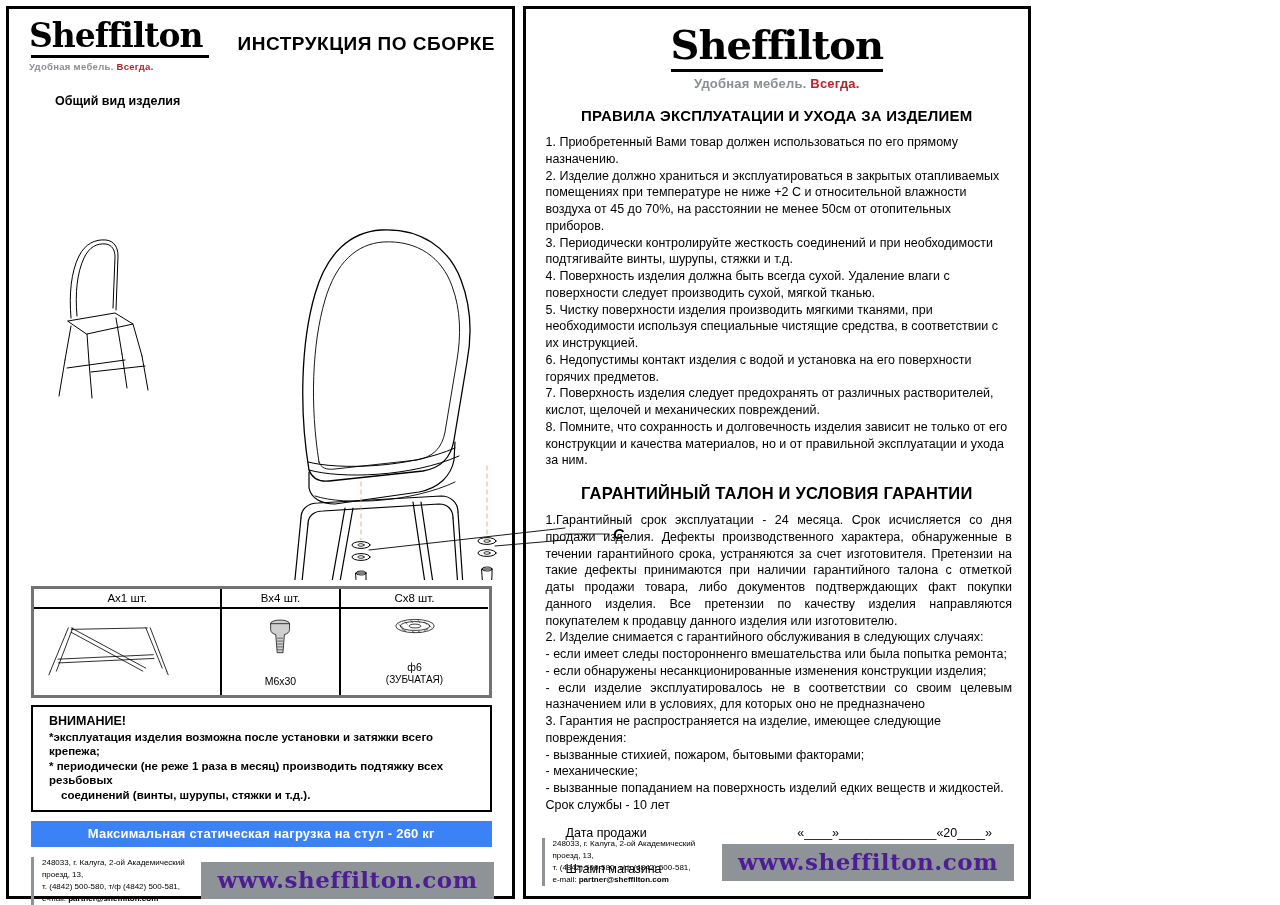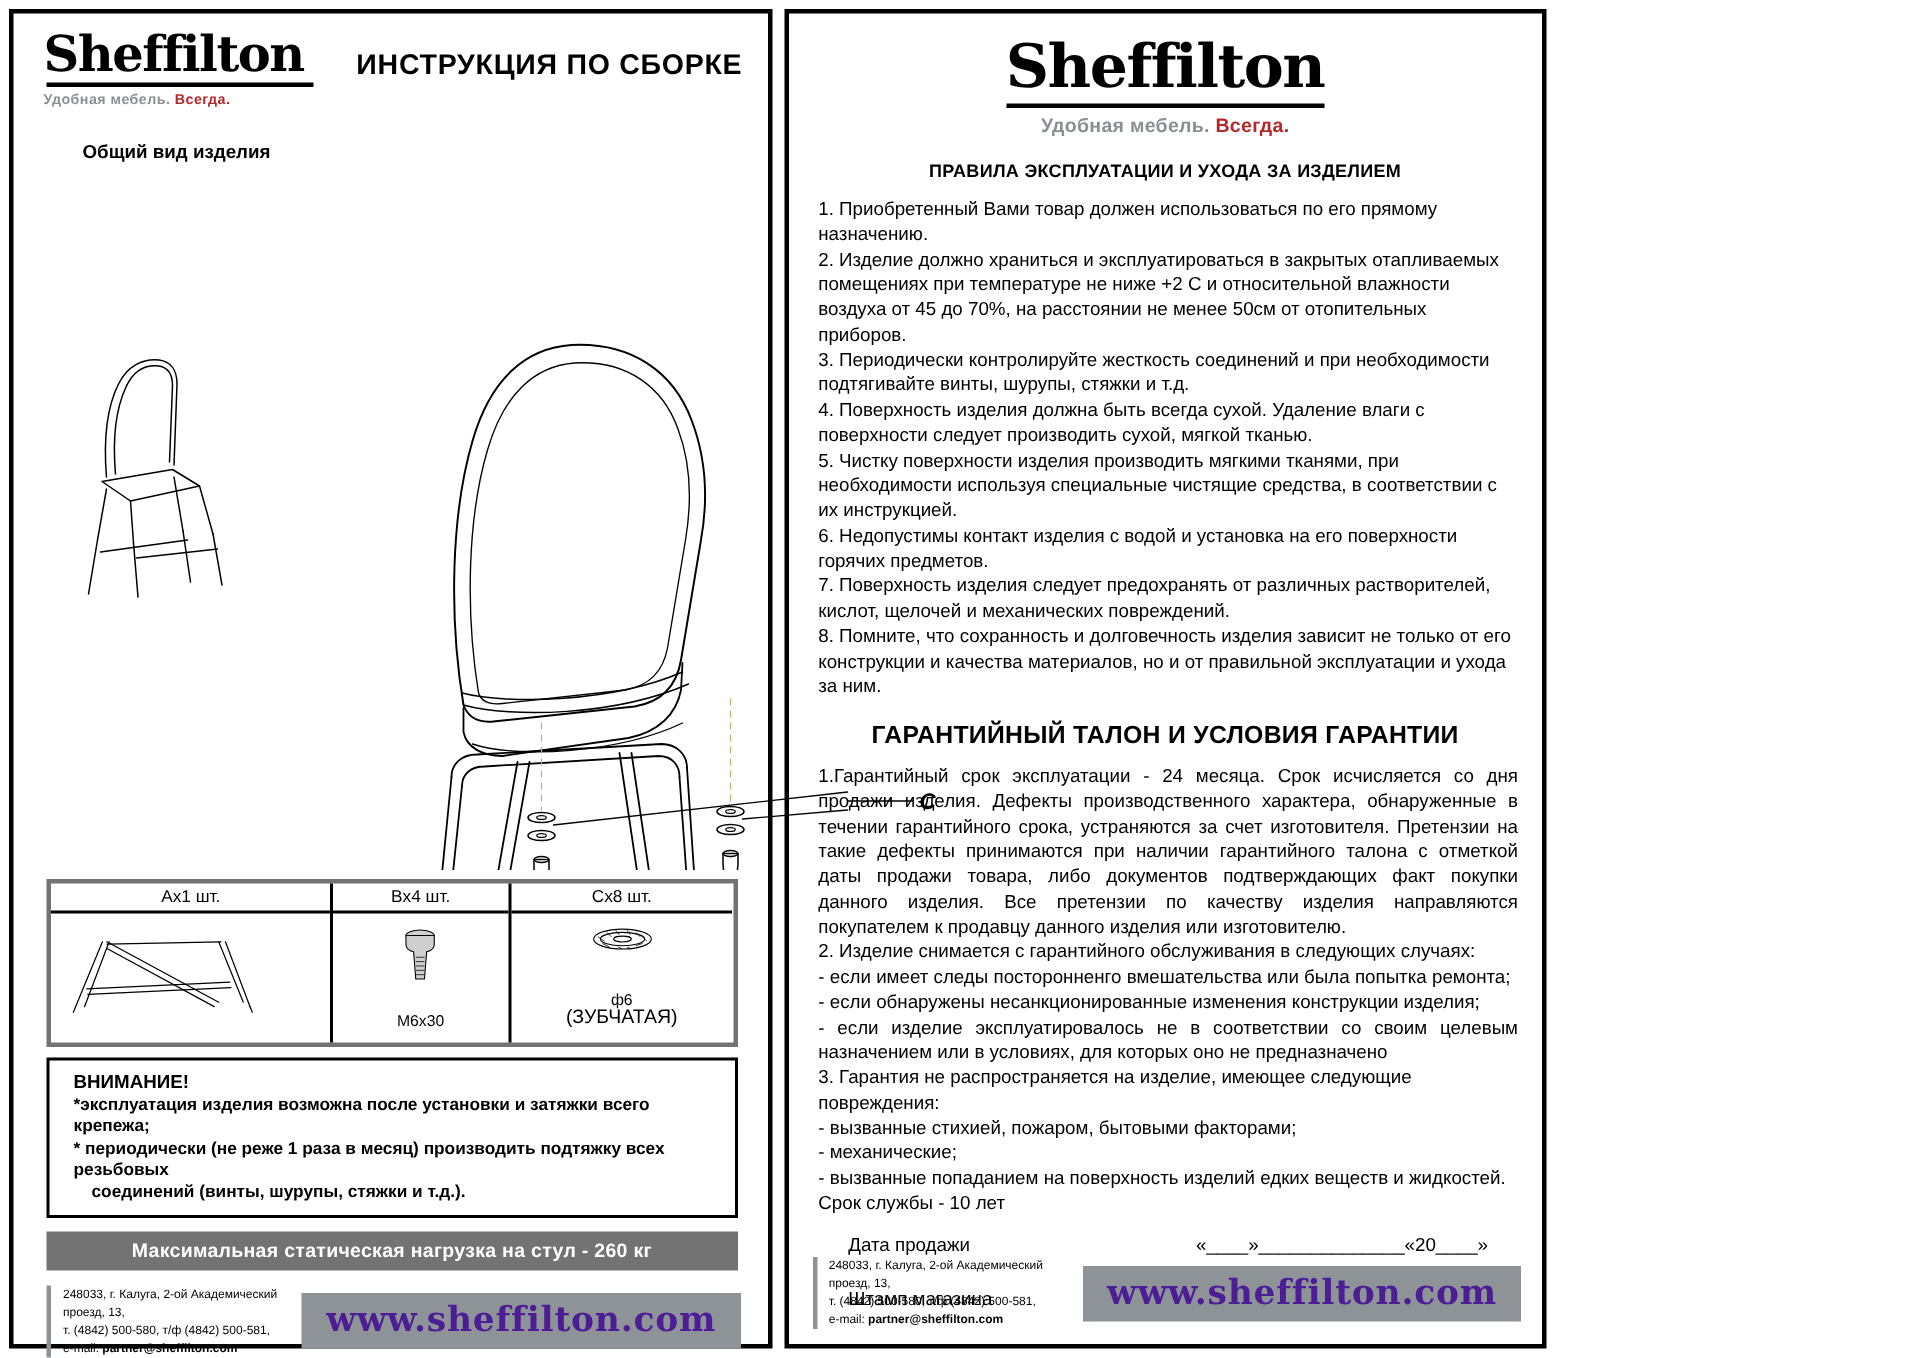--- a/index.html
+++ b/index.html
@@ -56,7 +56,7 @@
   .r-logo .ls{font-size:13px;font-weight:bold;color:#8a8f94;letter-spacing:.2px;}
   .r-logo .ls .red{color:#b4272b;}
 
-  .r-h{text-align:center;font-size:12px;font-weight:bold;margin:16px 0 10px;letter-spacing:.2px;}
+  .r-h{text-align:center;font-size:15px;font-weight:bold;margin:16px 0 10px;letter-spacing:.2px;}
   .r-h2{text-align:center;font-size:16.5px;font-weight:bold;margin:15px 0 9px;letter-spacing:.2px;}
   .r-body{padding:0 16px 0 20px;}
   .r-body p{margin:0;font-size:12.5px;line-height:1.34;}

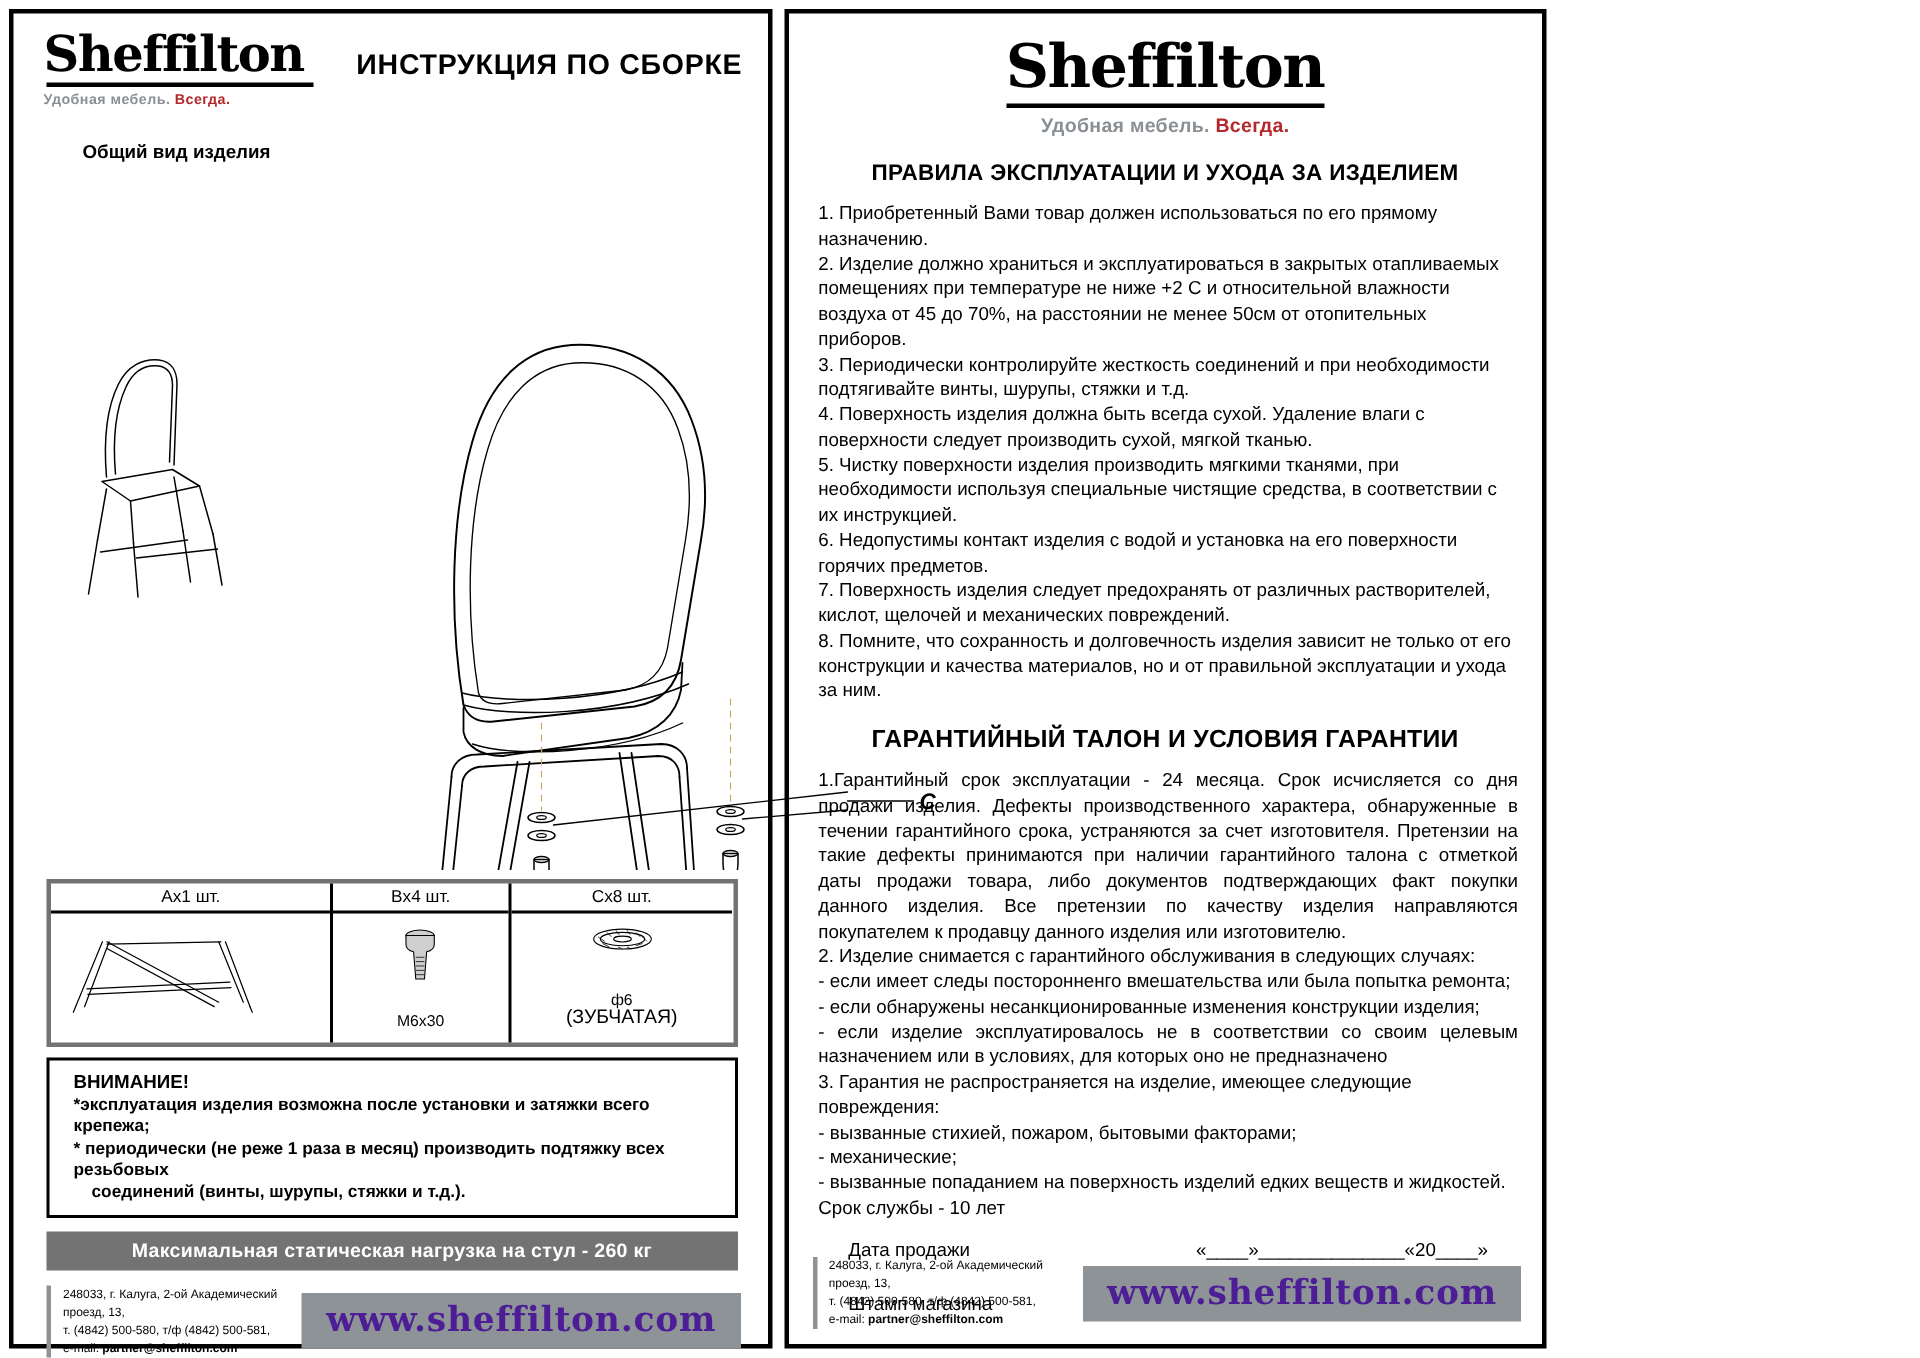--- a/index.html
+++ b/index.html
@@ -35,7 +35,7 @@
   .pc3{width:33%;}
   .pbody{position:relative;height:78px;}
   .plabel{position:absolute;font-size:10.5px;text-align:center;width:100%;}
-  .plabel.small{font-size:13px;}
+  .plabel.small{font-size:10px;}
 
   .attention{border:2px solid #000;margin:7px 20px 0 22px;padding:7px 10px 8px 16px;box-sizing:border-box;}
   .attention .ah{font-size:12.5px;font-weight:bold;margin-bottom:2px;}

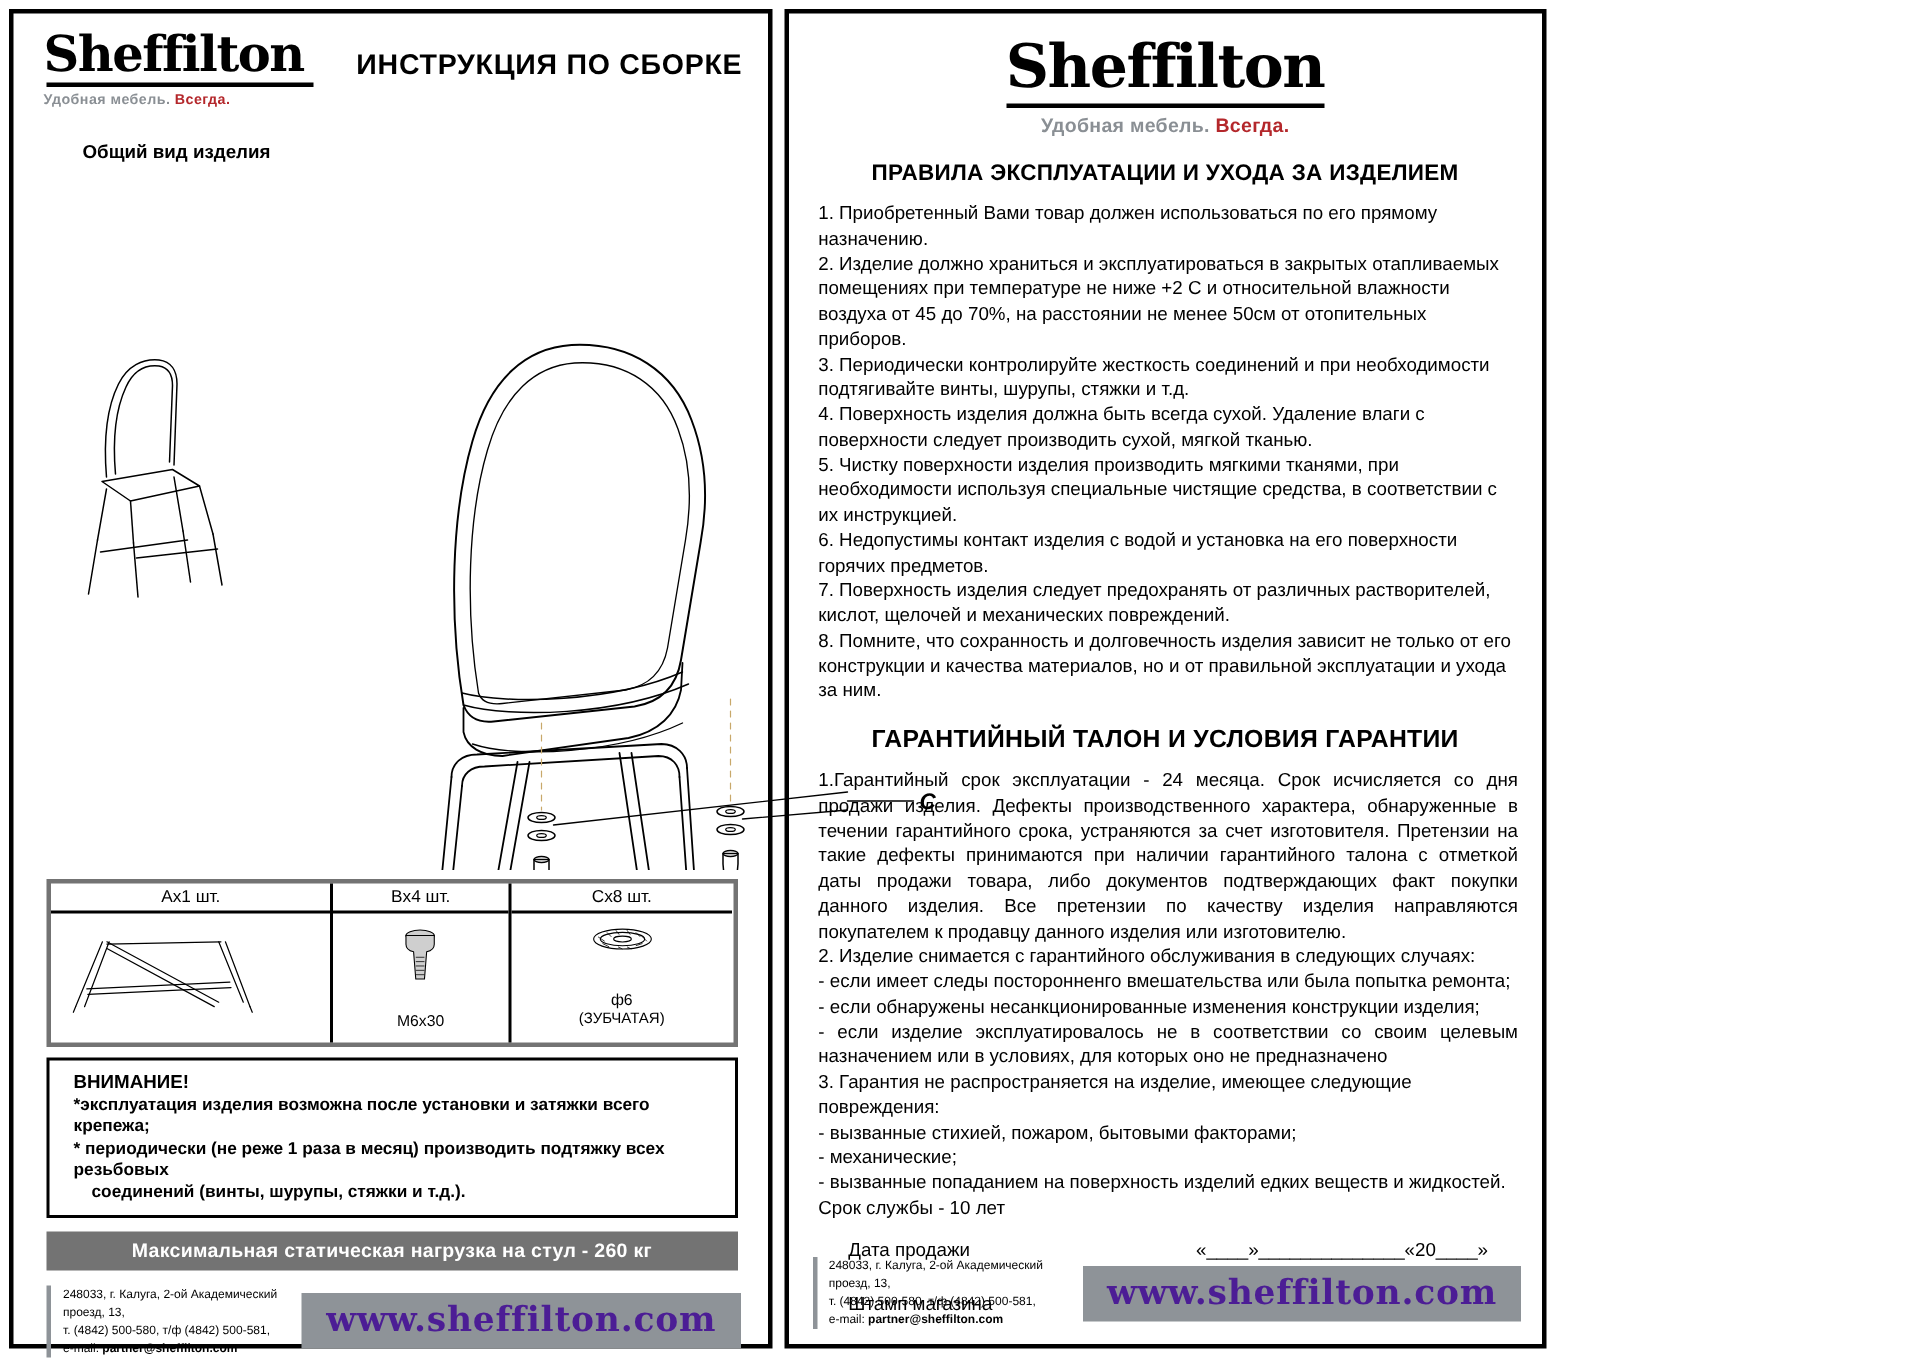--- a/index.html
+++ b/index.html
@@ -42,7 +42,7 @@
   .attention .al{font-size:11.5px;font-weight:bold;line-height:1.25;}
   .attention .ind{padding-left:12px;}
 
-  .loadbar{background:#737373;color:#fff;font-size:13px;font-weight:bold;text-align:center;margin:9px 20px 0 22px;padding:5px 0 6px;letter-spacing:.2px;}
+  .loadbar{background:#3b82f6;color:#fff;font-size:13px;font-weight:bold;text-align:center;margin:9px 20px 0 22px;padding:5px 0 6px;letter-spacing:.2px;}
 
   .footer{display:flex;align-items:center;margin:10px 18px 0 22px;}
   .faddr{font-size:8px;line-height:1.5;border-left:3px solid #8e9398;padding-left:8px;flex:1;}

